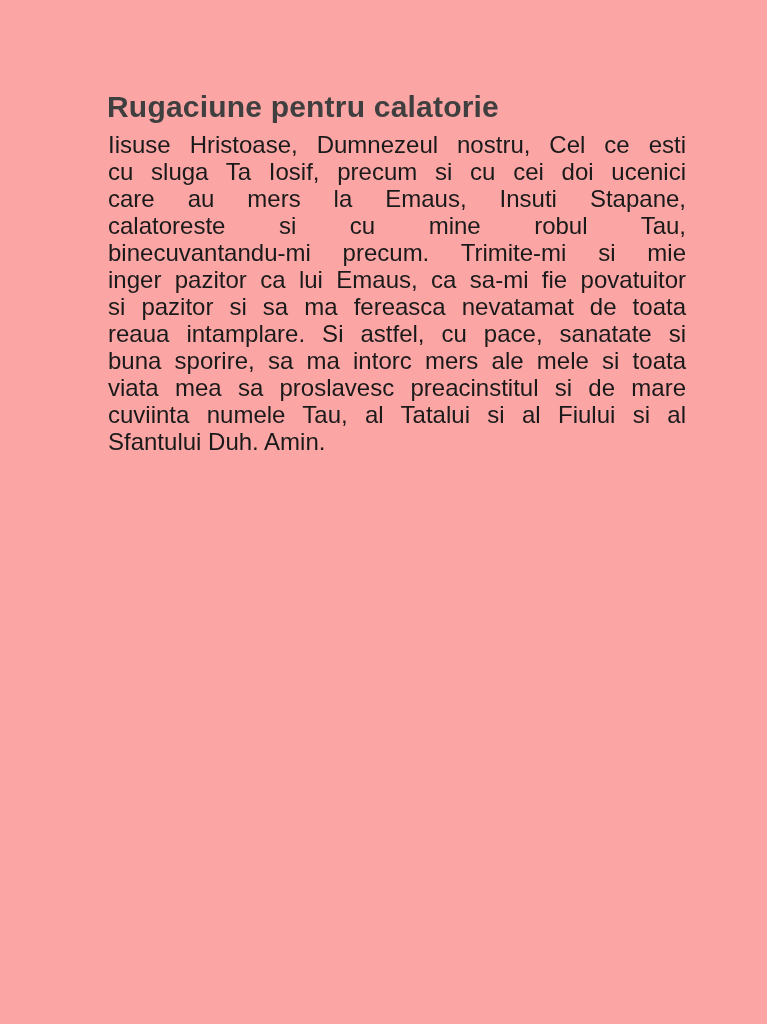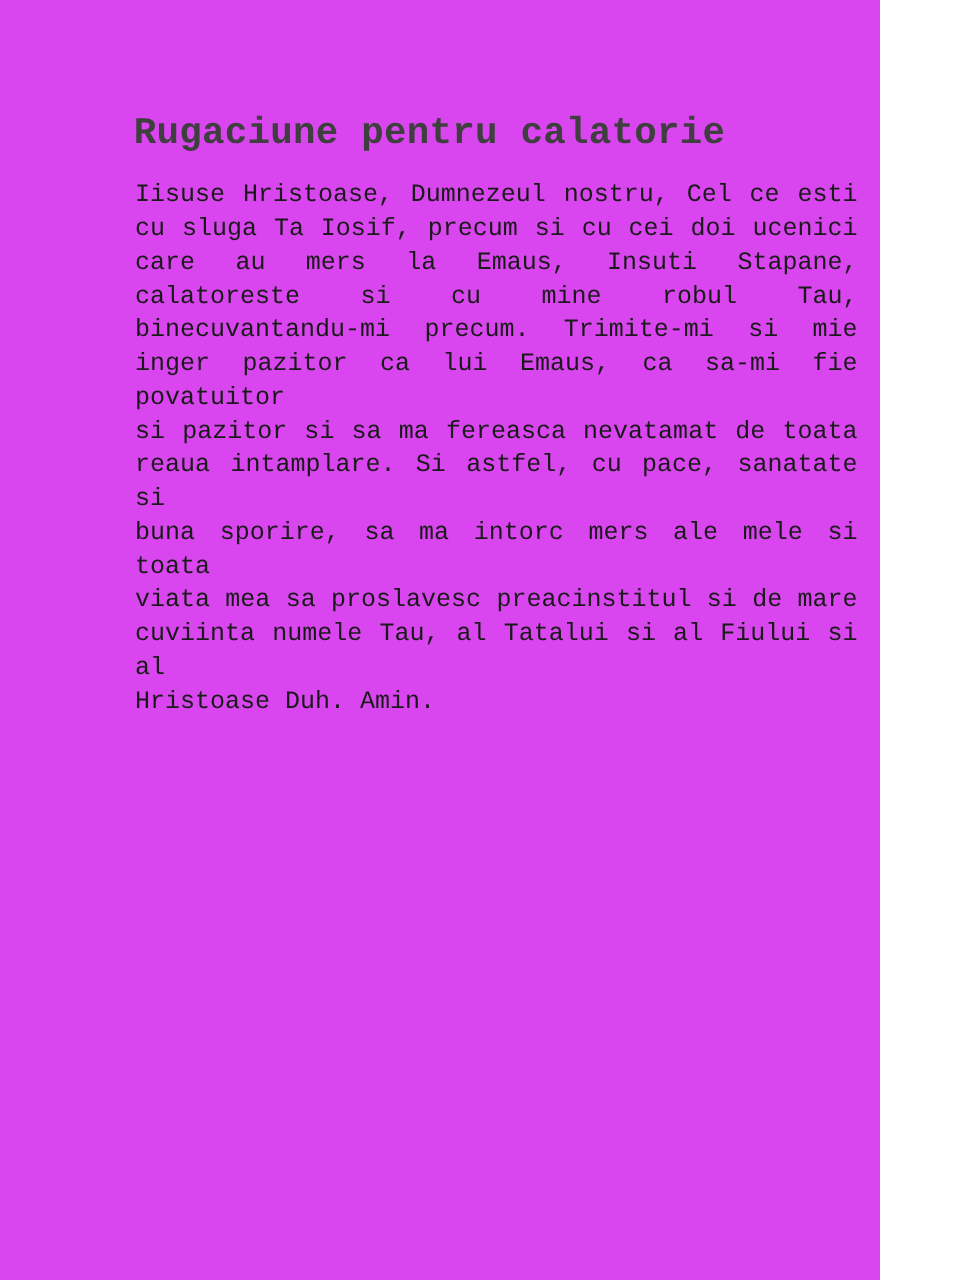--- a/index.html
+++ b/index.html
@@ -9,11 +9,11 @@
   }
   .page {
     position: relative;
-    width: 704px;
+    width: 767px;
     height: 1024px;
-    background: #d946ef;
+    background: #fca5a5;
     overflow: hidden;
-    font-family: Liberation Mono, monospace;
+    font-family: Liberation Sans, sans-serif;
   }
   .doc-title {
     position: absolute;

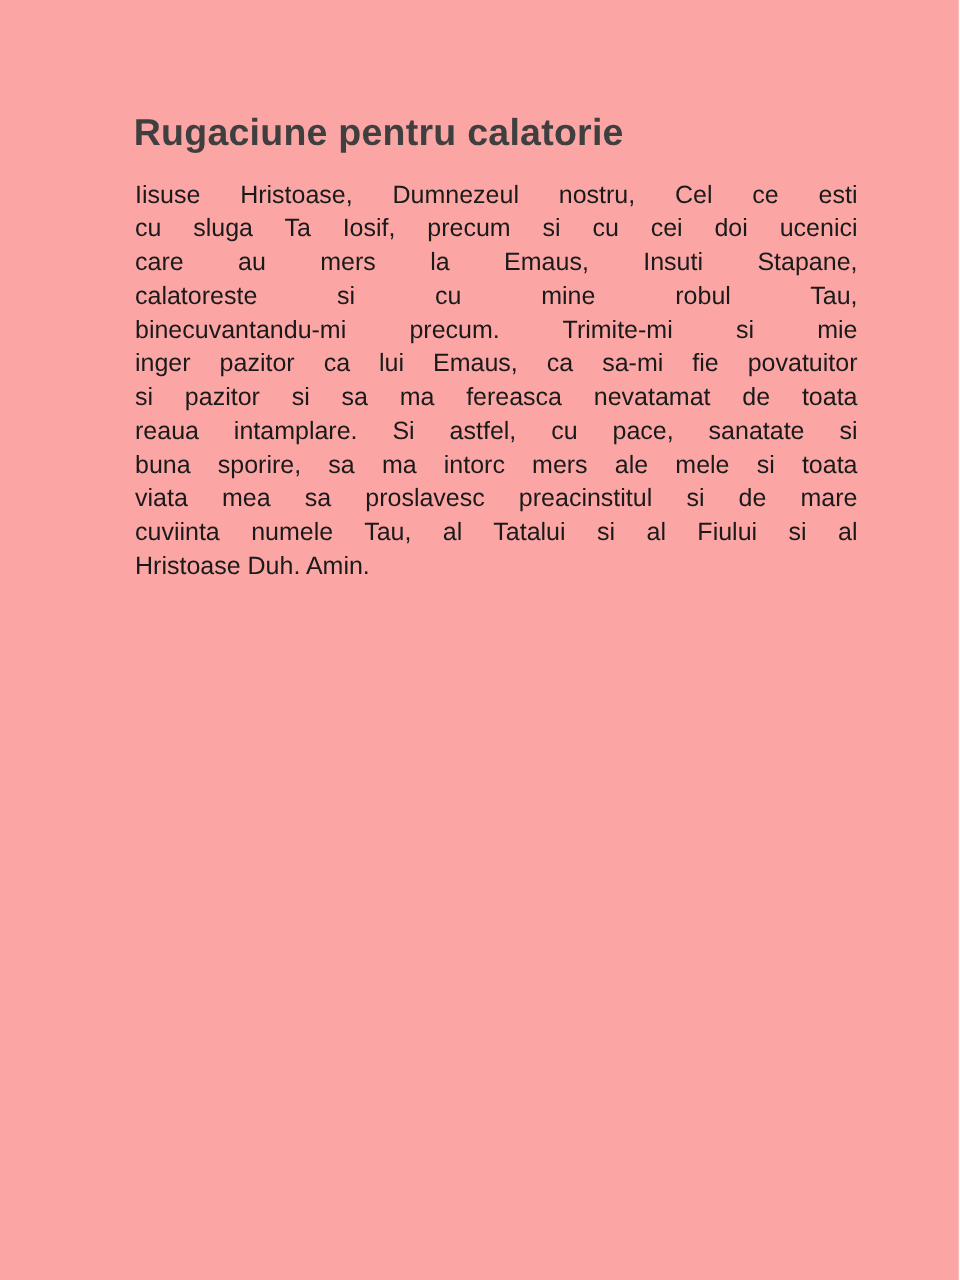--- a/index.html
+++ b/index.html
@@ -29,10 +29,10 @@
   .text-block {
     position: absolute;
     left: 108px;
-    top: 143px;
+    top: 131px;
     width: 578px;
     color: #1a1a1a;
-    font-size: 20px;
+    font-size: 24px;
     line-height: 27px;
   }
   .line {

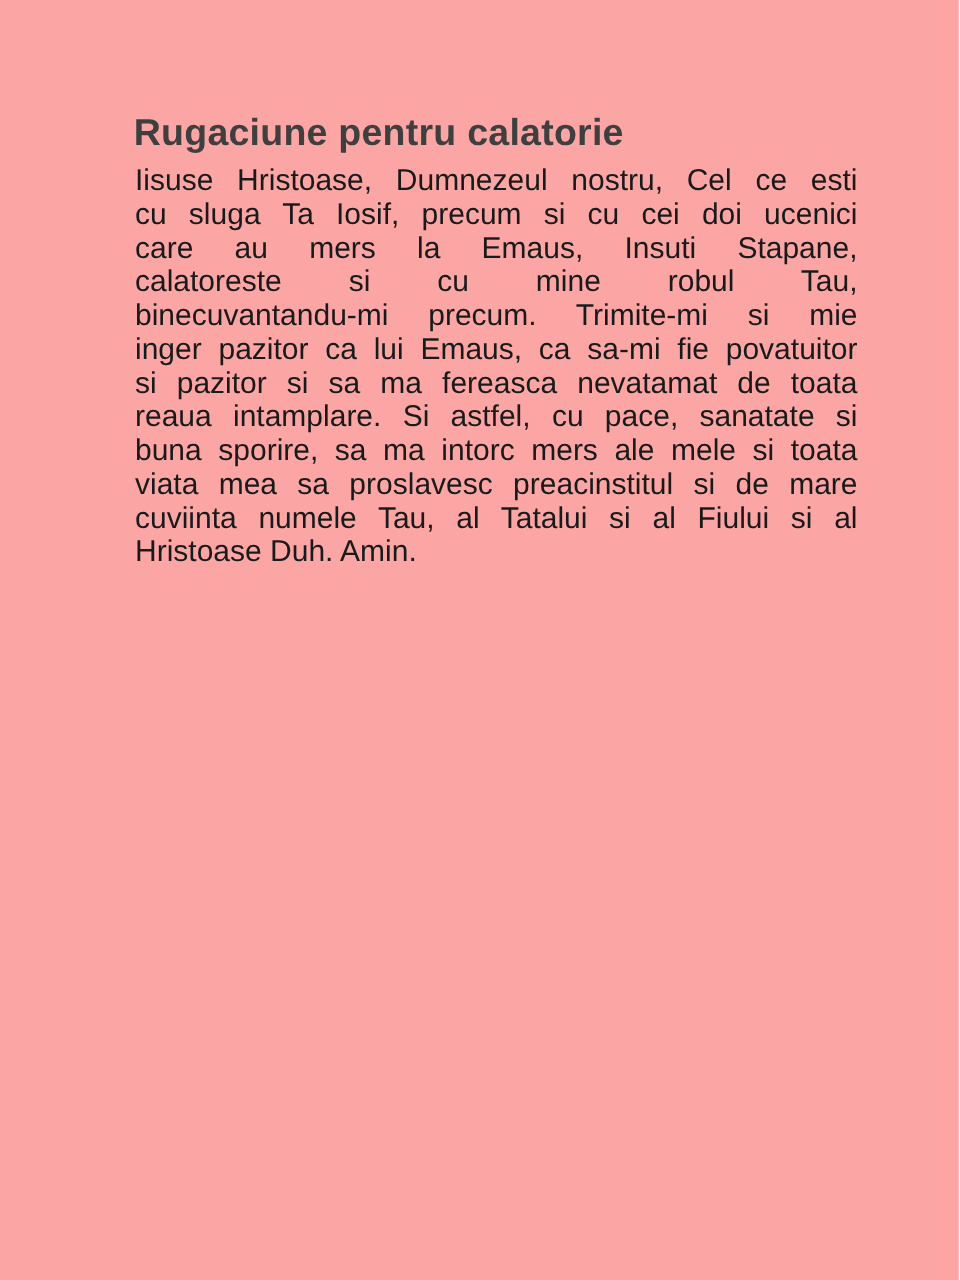--- a/index.html
+++ b/index.html
@@ -62,7 +62,7 @@
     <div class="line">buna sporire, sa ma intorc mers ale mele si toata</div>
     <div class="line">viata mea sa proslavesc preacinstitul si de mare</div>
     <div class="line">cuviinta numele Tau, al Tatalui si al Fiului si al</div>
-    <div class="line last">Hristoase Duh. Amin.</div>
+    <div class="line last">Sfantului Duh. Amin.</div>
   </div>
 </div>
 

